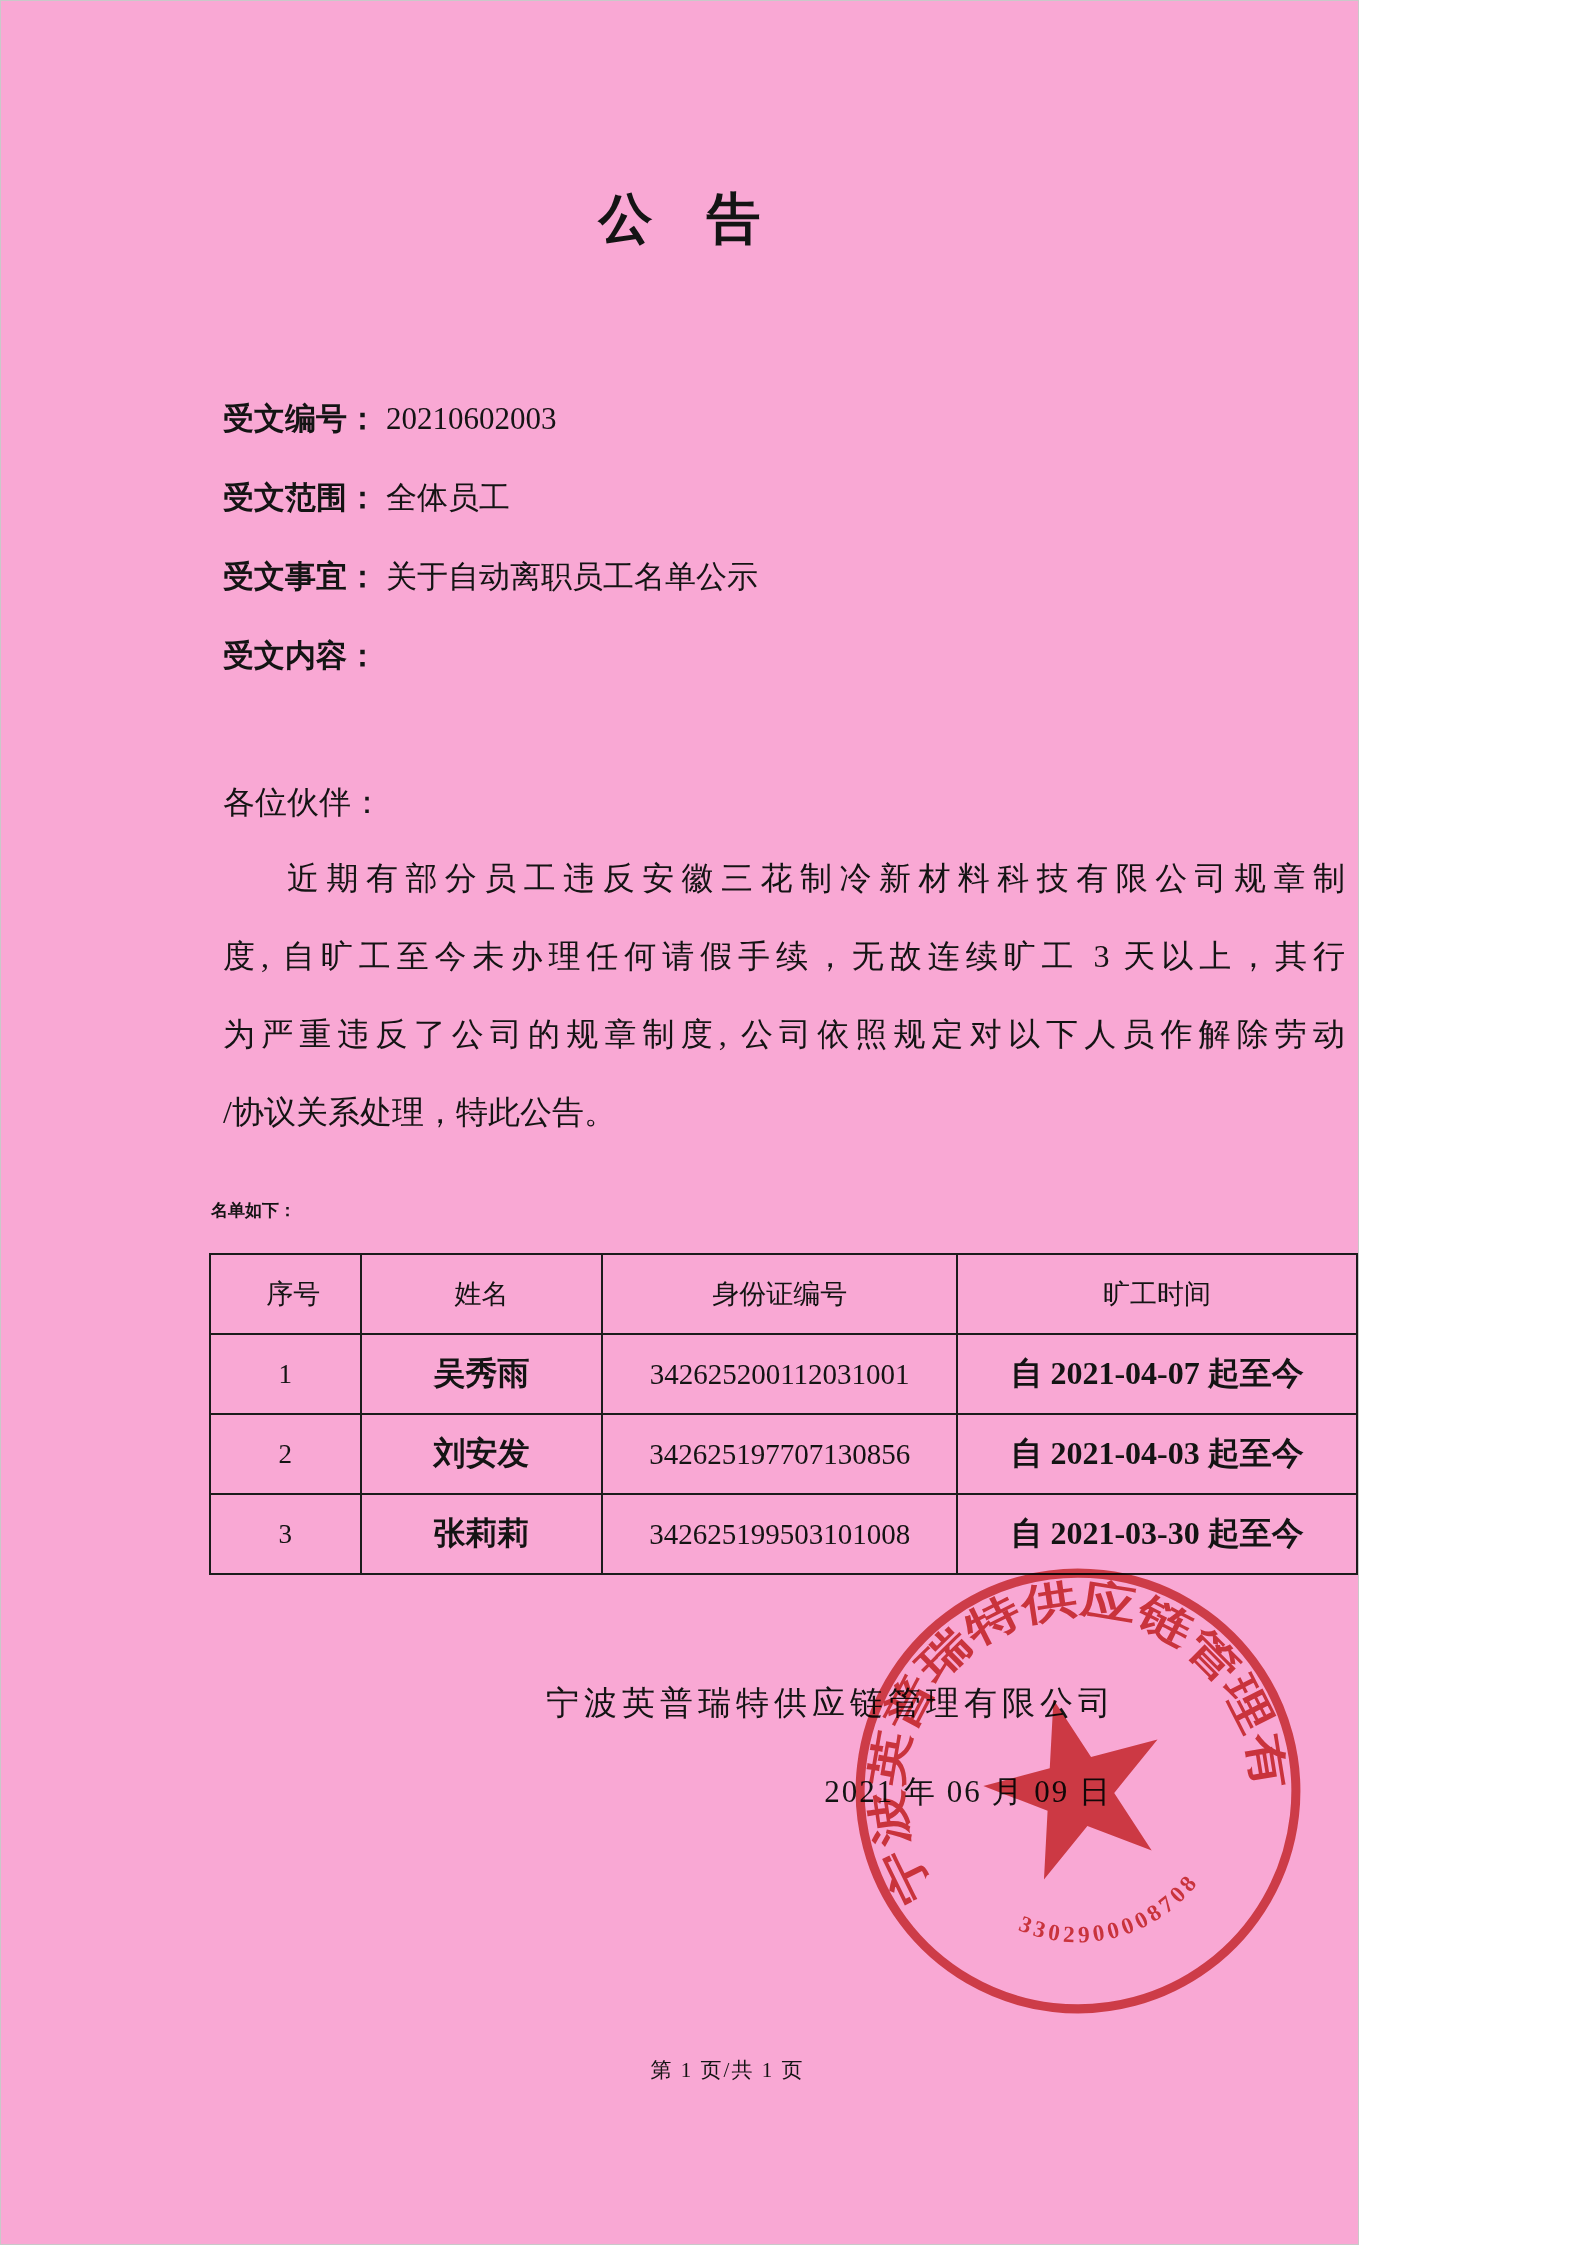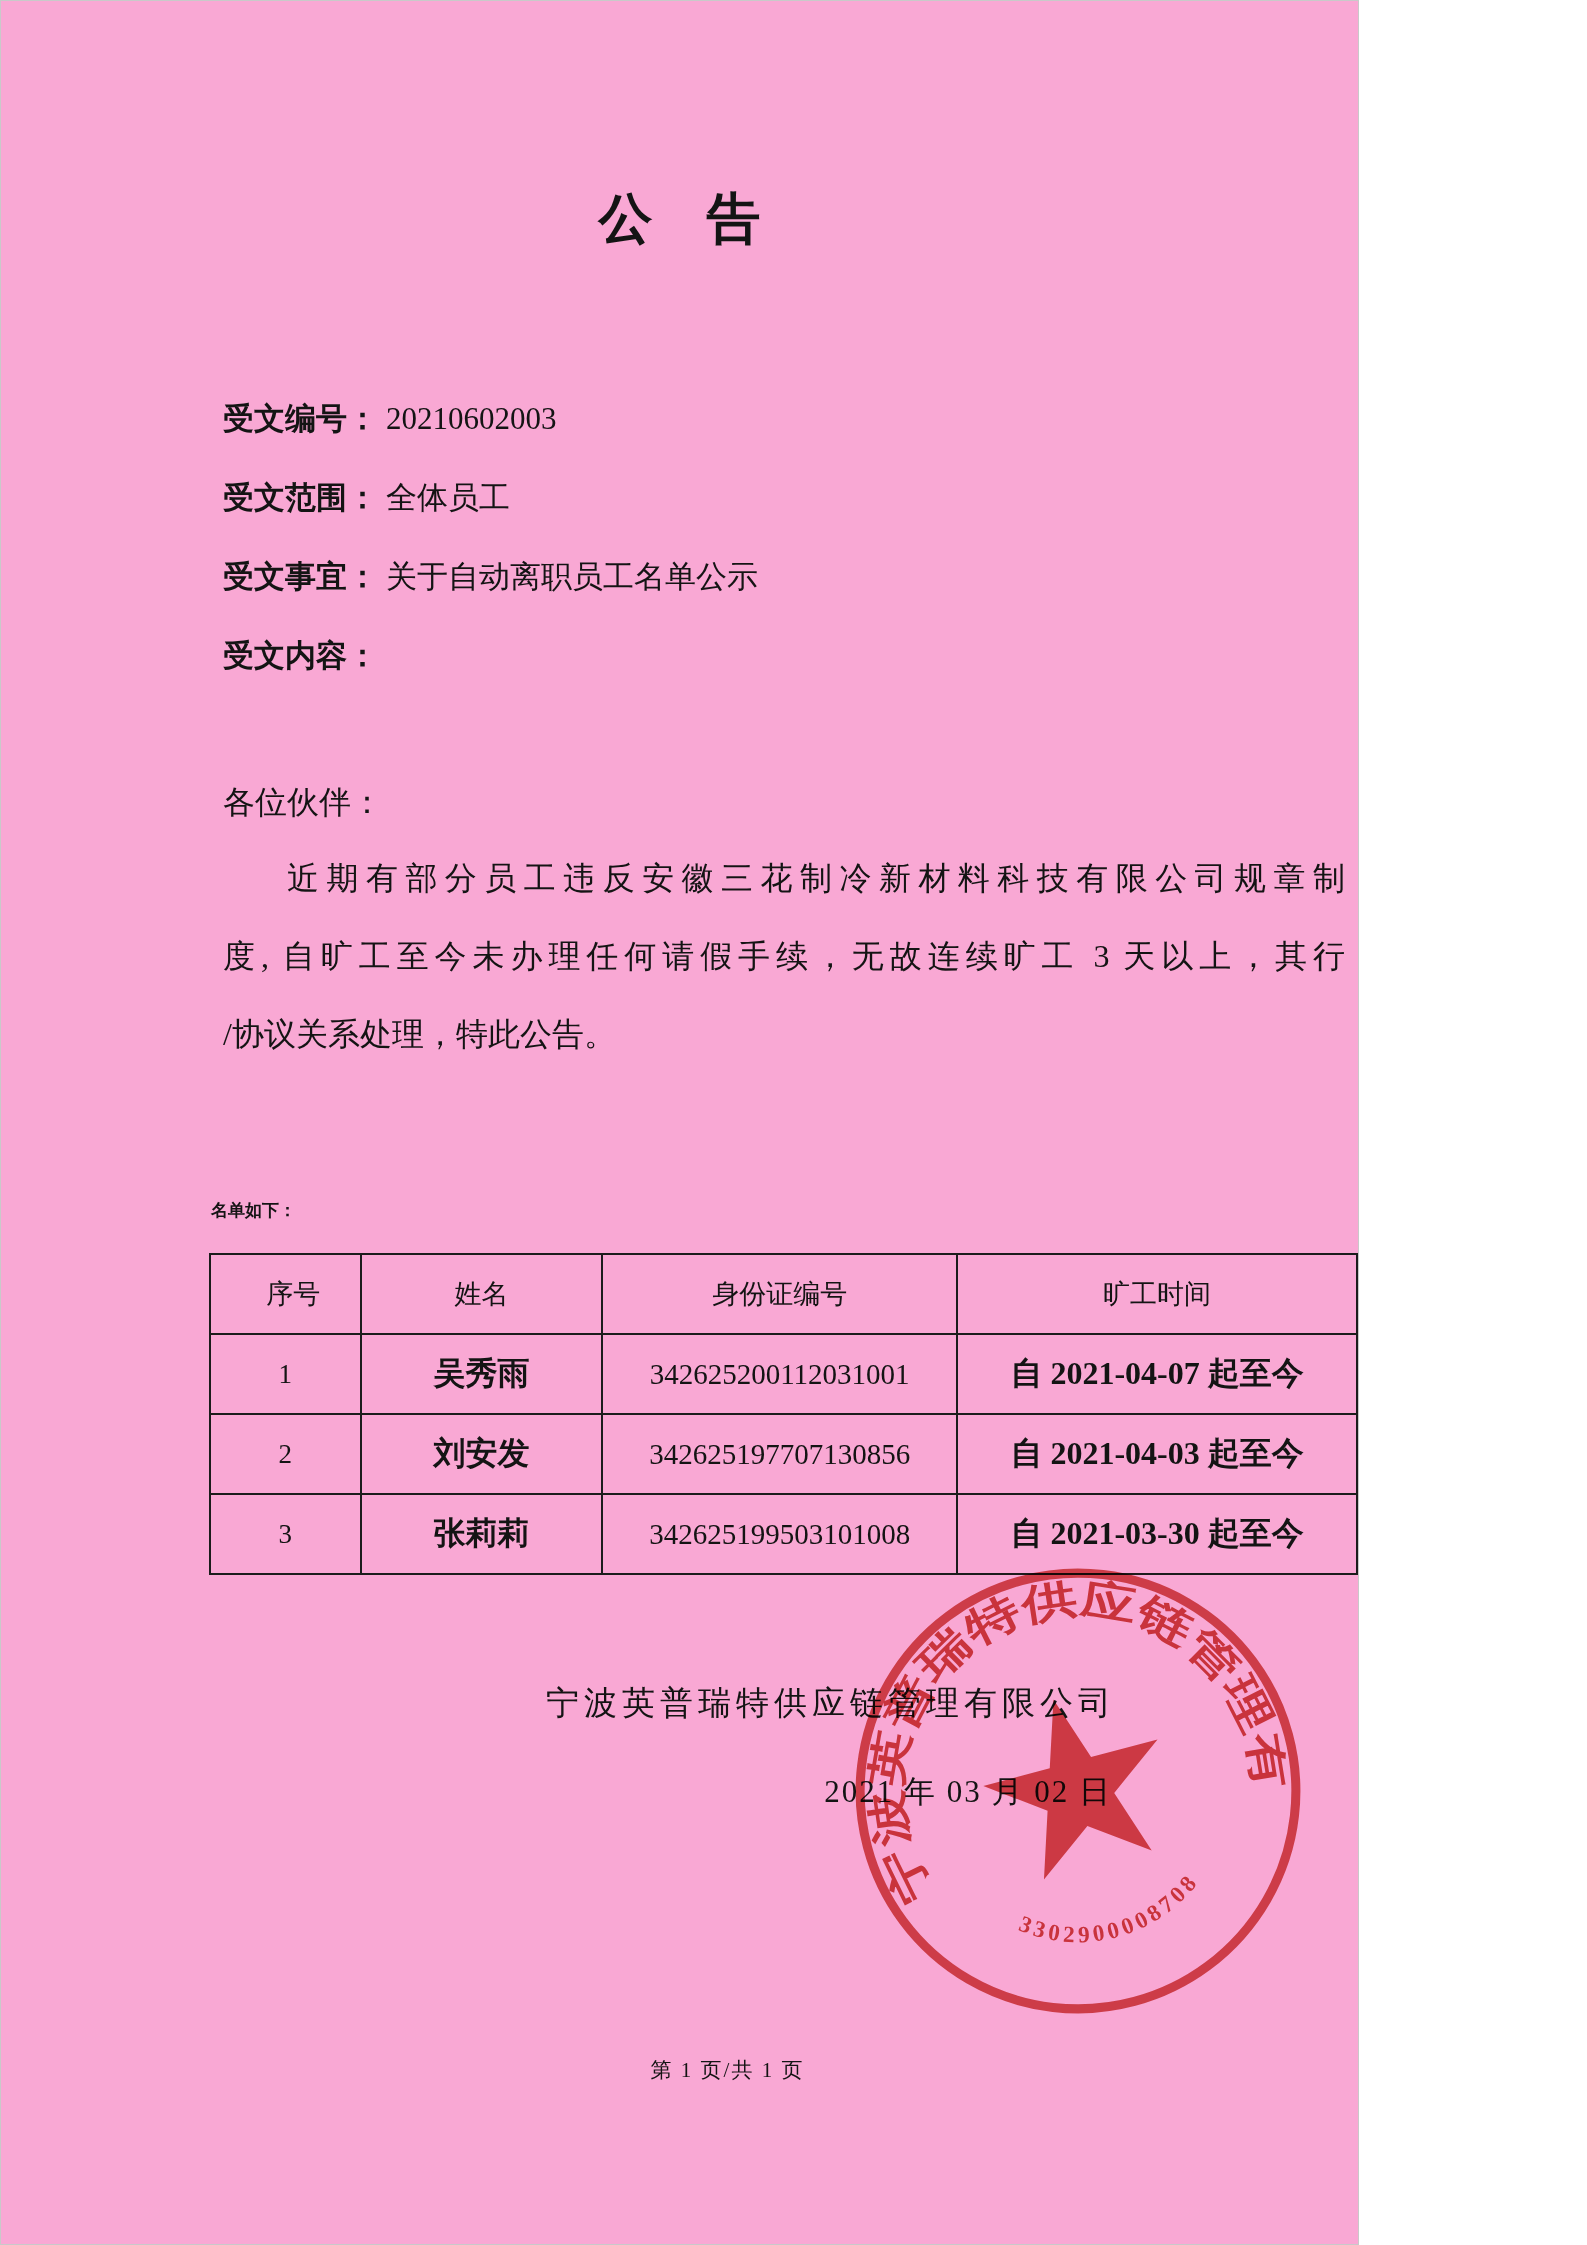--- a/index.html
+++ b/index.html
@@ -109,6 +109,7 @@
   <div class="paragraph">
     <div class="pline indent">近期有部分员工违反安徽三花制冷新材料科技有限公司规章制</div>
     <div class="pline">度, 自旷工至今未办理任何请假手续，无故连续旷工 3 天以上，其行</div>
+    <div class="pline">为严重违反了公司的规章制度, 公司依照规定对以下人员作解除劳动</div>
     <div class="pline last">/协议关系处理，特此公告。</div>
   </div>
 

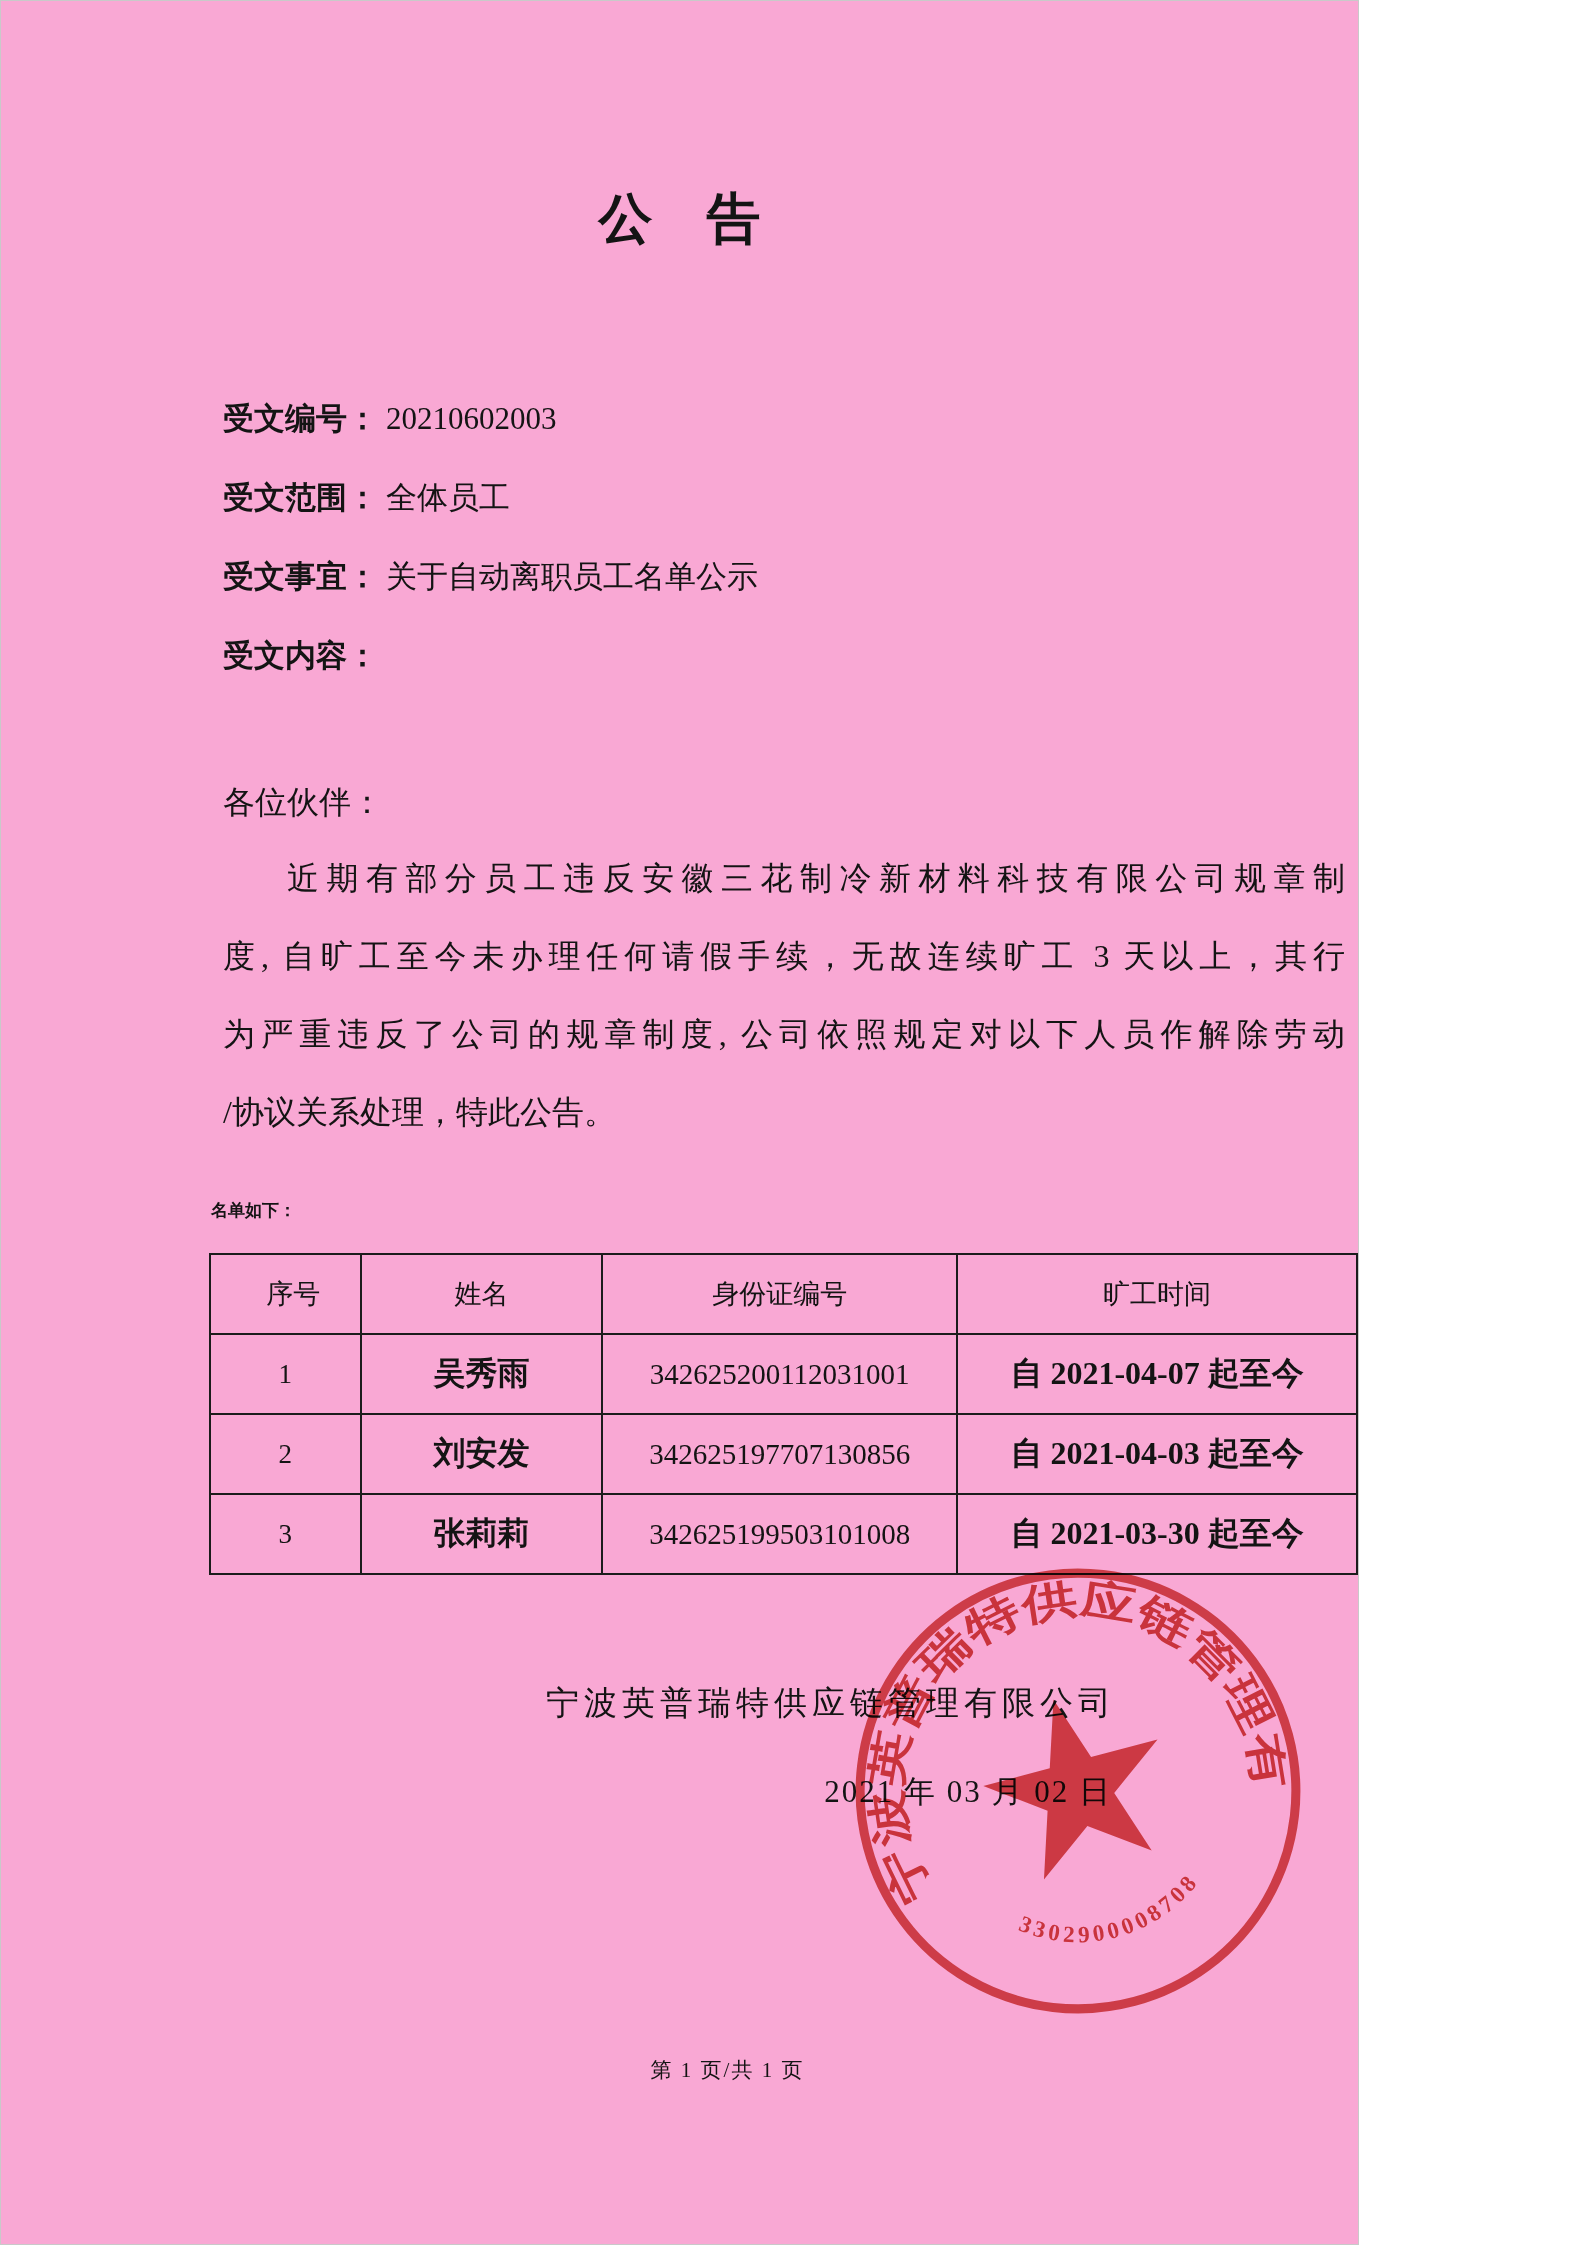--- a/index.html
+++ b/index.html
@@ -145,7 +145,7 @@
   </table>
 
   <div class="sig-company">宁波英普瑞特供应链管理有限公司</div>
-  <div class="sig-date">2021 年 03 月 02 日</div>
+  <div class="sig-date">2021 年 06 月 09 日</div>
 
   <div class="stamp">
     <svg viewBox="0 0 464 464" xmlns="http://www.w3.org/2000/svg">

